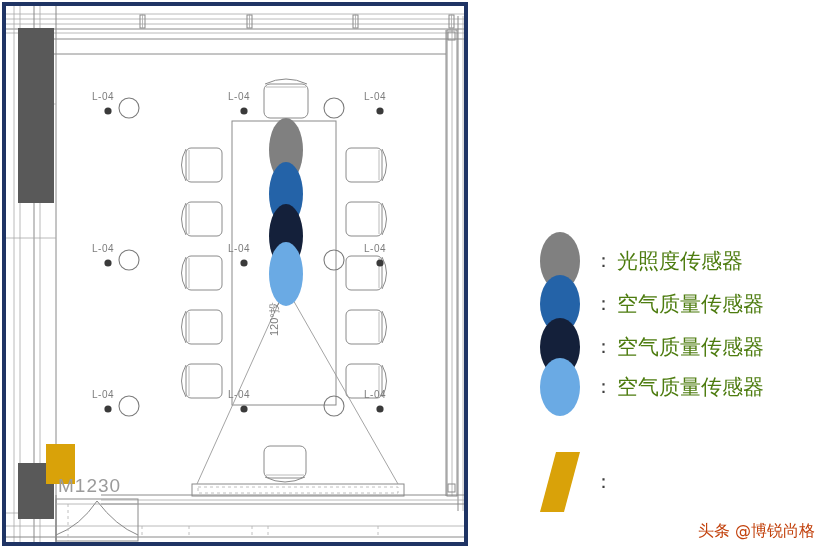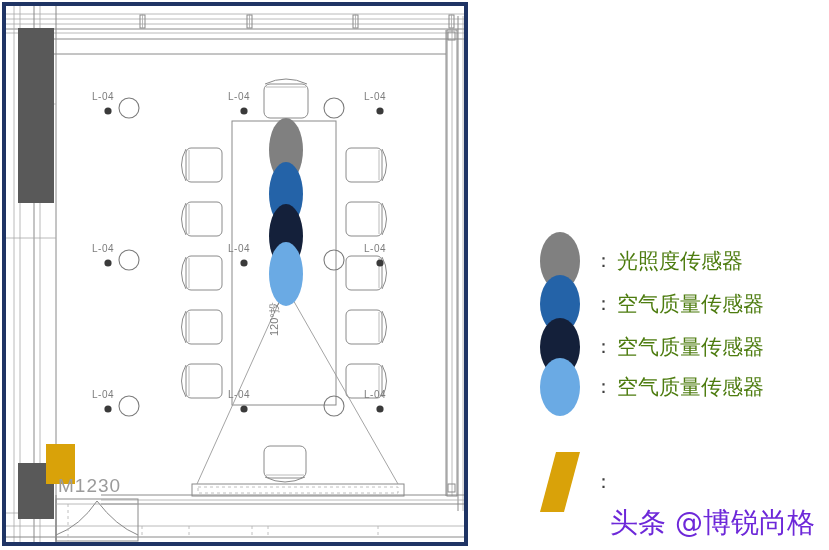--- a/index.html
+++ b/index.html
@@ -39,8 +39,8 @@
   .lg-label{font-size:21px;color:#4d7c0f;margin-left:4px;white-space:nowrap;
             font-family:"DejaVu Sans","Liberation Sans",sans-serif;}
   .lg-paral{width:40px;height:60px;flex:0 0 auto;}
-  #watermark{position:absolute;right:14px;bottom:8px;font-size:28px;
-             color:#6d28d9;white-space:nowrap;
+  #watermark{position:absolute;right:14px;bottom:8px;font-size:16px;
+             color:#c2410c;white-space:nowrap;
              font-family:"DejaVu Sans","Liberation Sans",sans-serif;}
 </style>
 </head>

